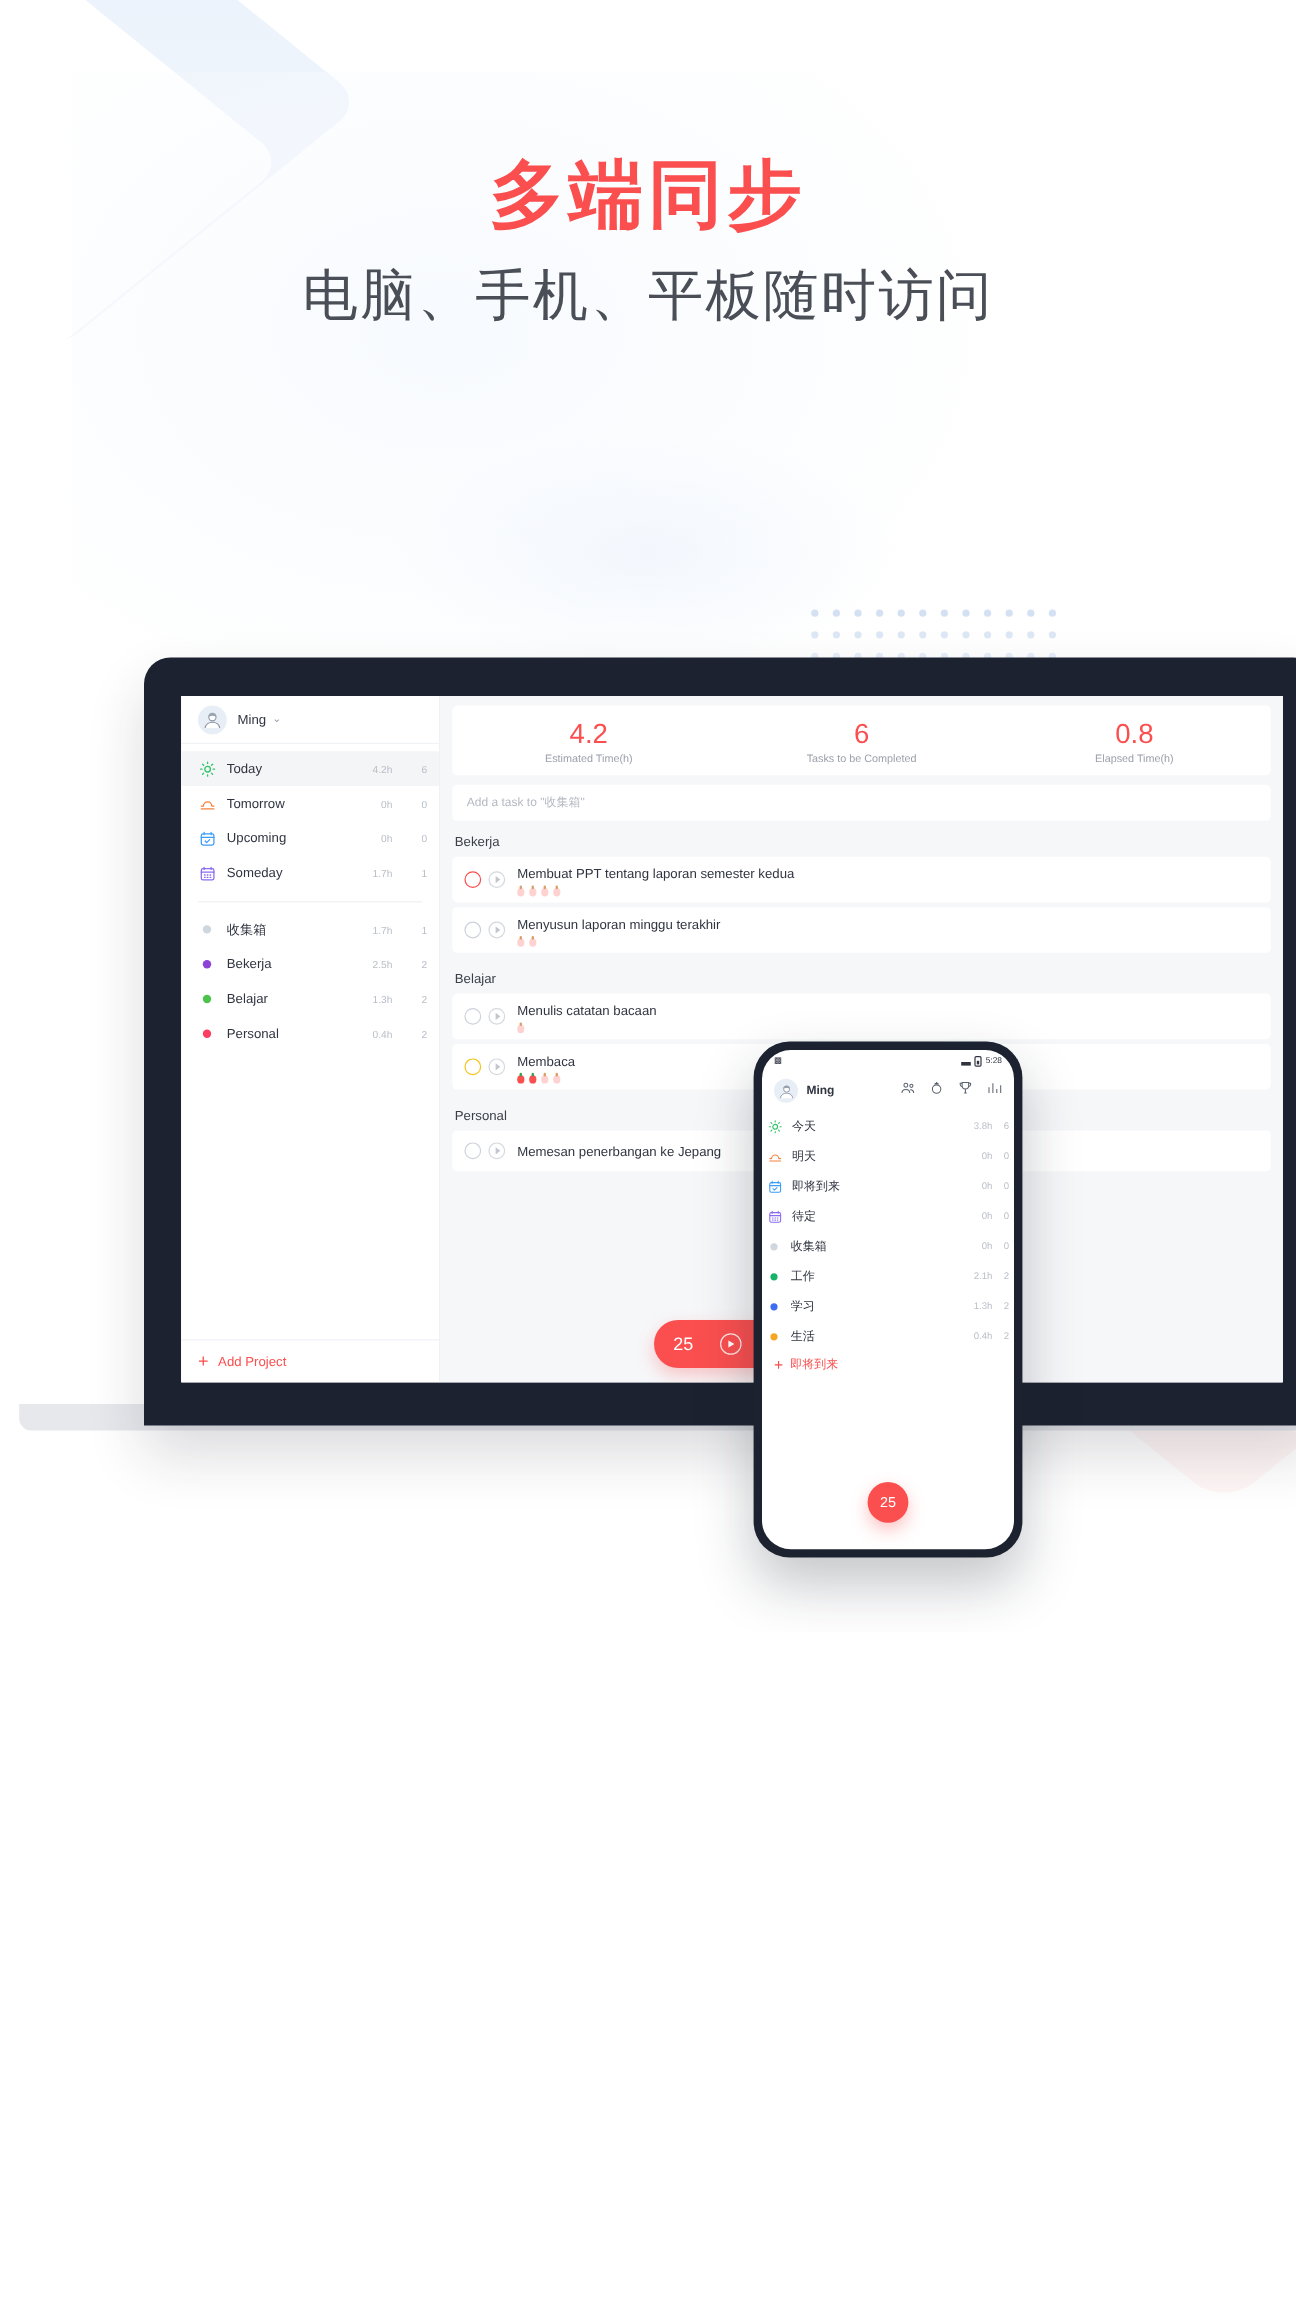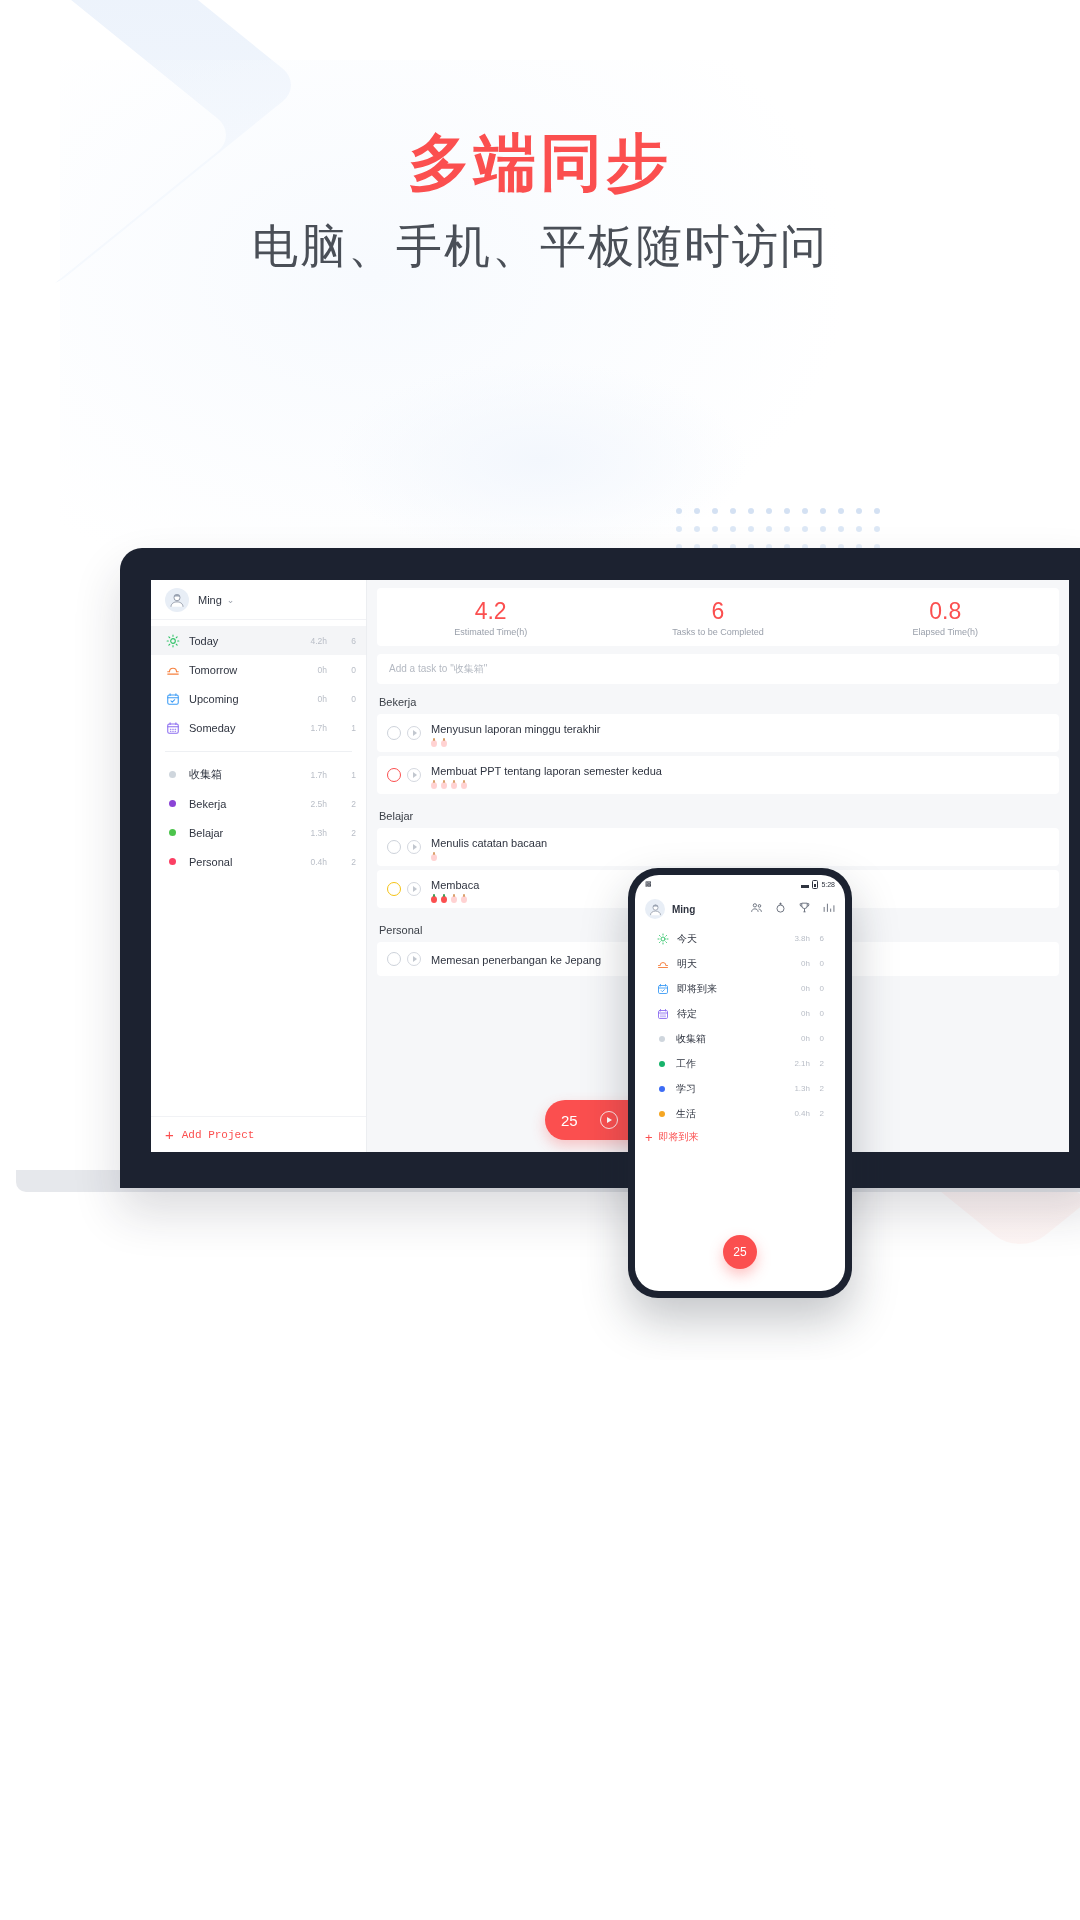--- a/index.html
+++ b/index.html
@@ -392,23 +392,23 @@
             <div id="laptop-groups">
                 <div class="group-title">Bekerja</div>
                 <div class="task">
+                  <span class="circle red"></span>
+                  <span class="play">
+                    <i></i>
+                  </span>
+                  <span class="task-body"><span class="task-title">Membuat PPT tentang laporan semester kedua</span><div class="pomos">
+                      <span class="pom"></span>
+                      <span class="pom"></span>
+                      <span class="pom"></span>
+                      <span class="pom"></span>
+                    </div></span>
+                </div>
+                <div class="task">
                   <span class="circle gray"></span>
                   <span class="play">
                     <i></i>
                   </span>
                   <span class="task-body"><span class="task-title">Menyusun laporan minggu terakhir</span><div class="pomos">
-                      <span class="pom"></span>
-                      <span class="pom"></span>
-                    </div></span>
-                </div>
-                <div class="task">
-                  <span class="circle red"></span>
-                  <span class="play">
-                    <i></i>
-                  </span>
-                  <span class="task-body"><span class="task-title">Membuat PPT tentang laporan semester kedua</span><div class="pomos">
-                      <span class="pom"></span>
-                      <span class="pom"></span>
                       <span class="pom"></span>
                       <span class="pom"></span>
                     </div></span>

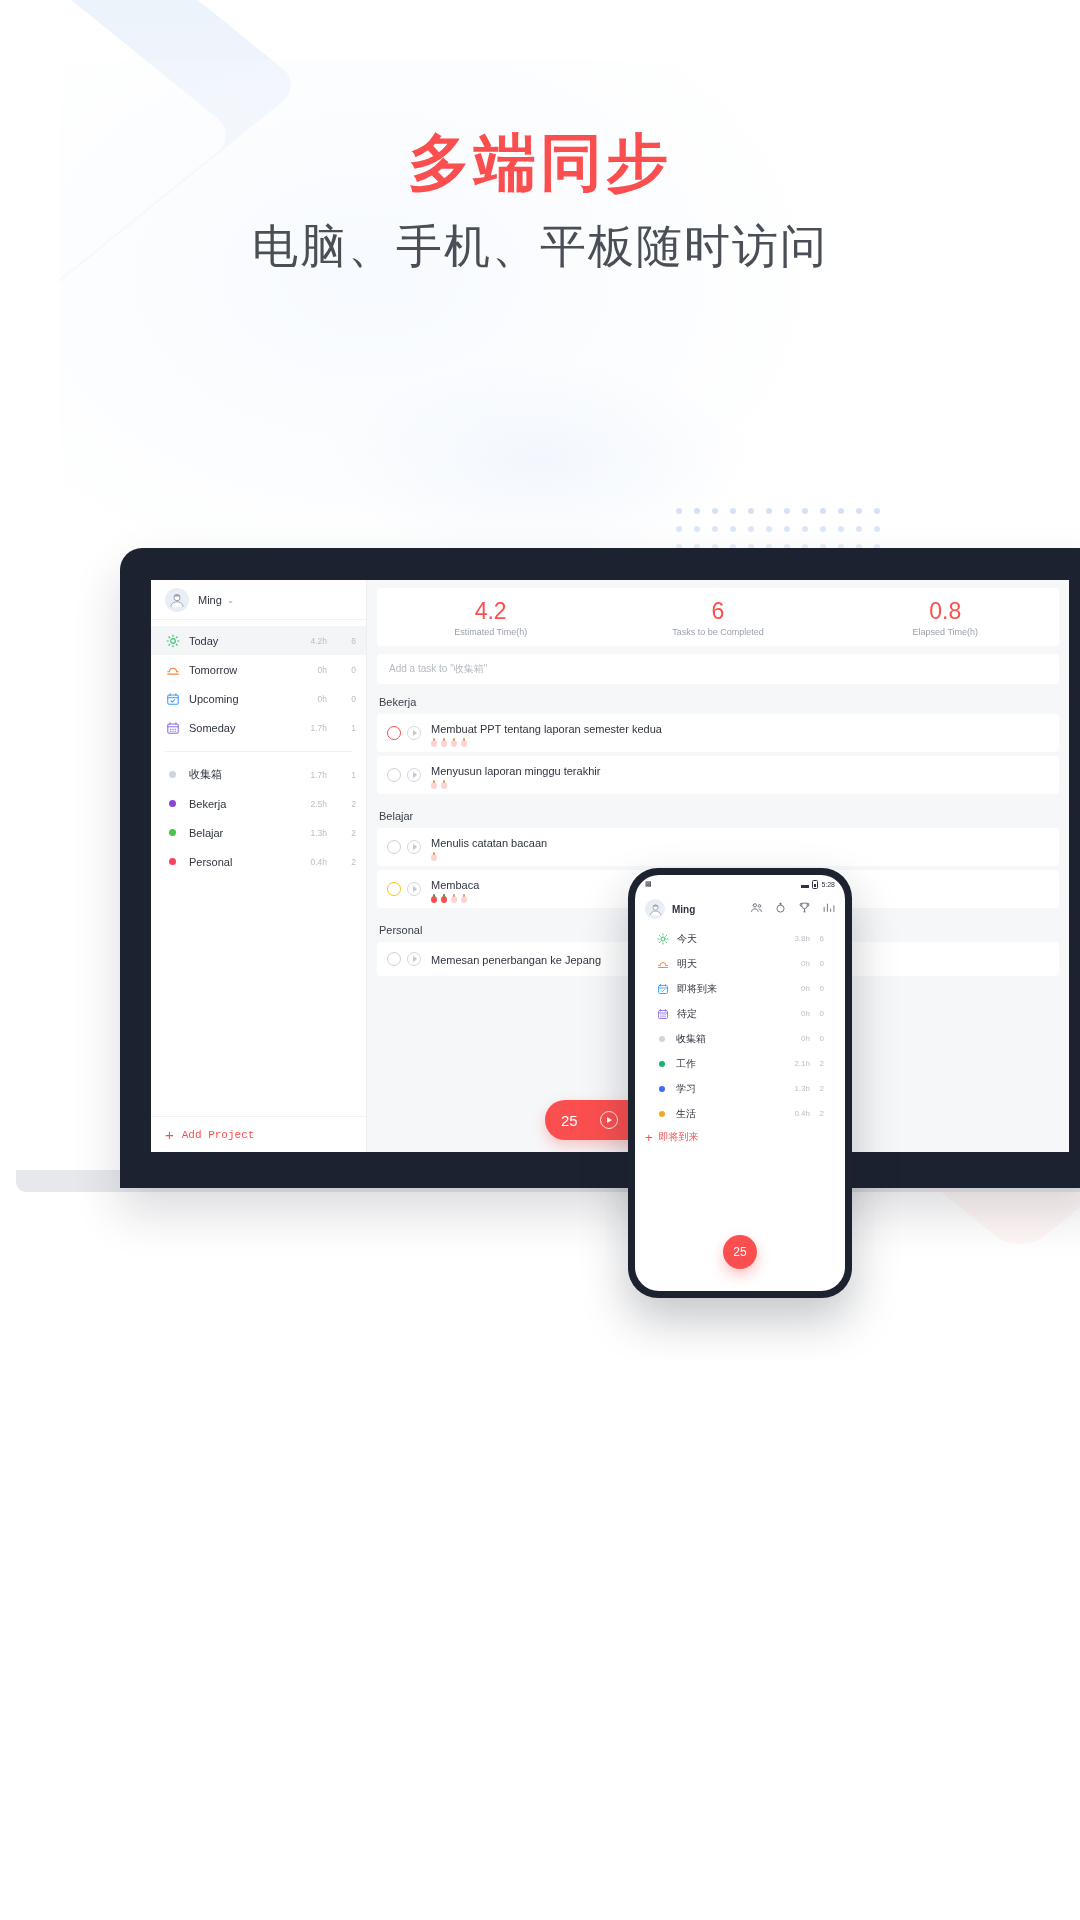--- a/index.html
+++ b/index.html
@@ -183,7 +183,7 @@
   .ph-actions svg { width: 13px; height: 13px; }
 
   .ph-list { padding-top: 3px; }
-  .ph-row { display: flex; align-items: center; height: 25px; padding: 0 21px; }
+  .ph-row { display: flex; align-items: center; height: 25px; padding: 0 4px; }
   .ph-ico { width: 13px; height: 13px; flex: 0 0 13px; display:flex; align-items:center; justify-content:center; }
   .ph-ico svg { width: 12px; height: 12px; }
   .ph-lbl { font-size: 10px; color: #2f3440; margin-left: 8px; flex: 1; }

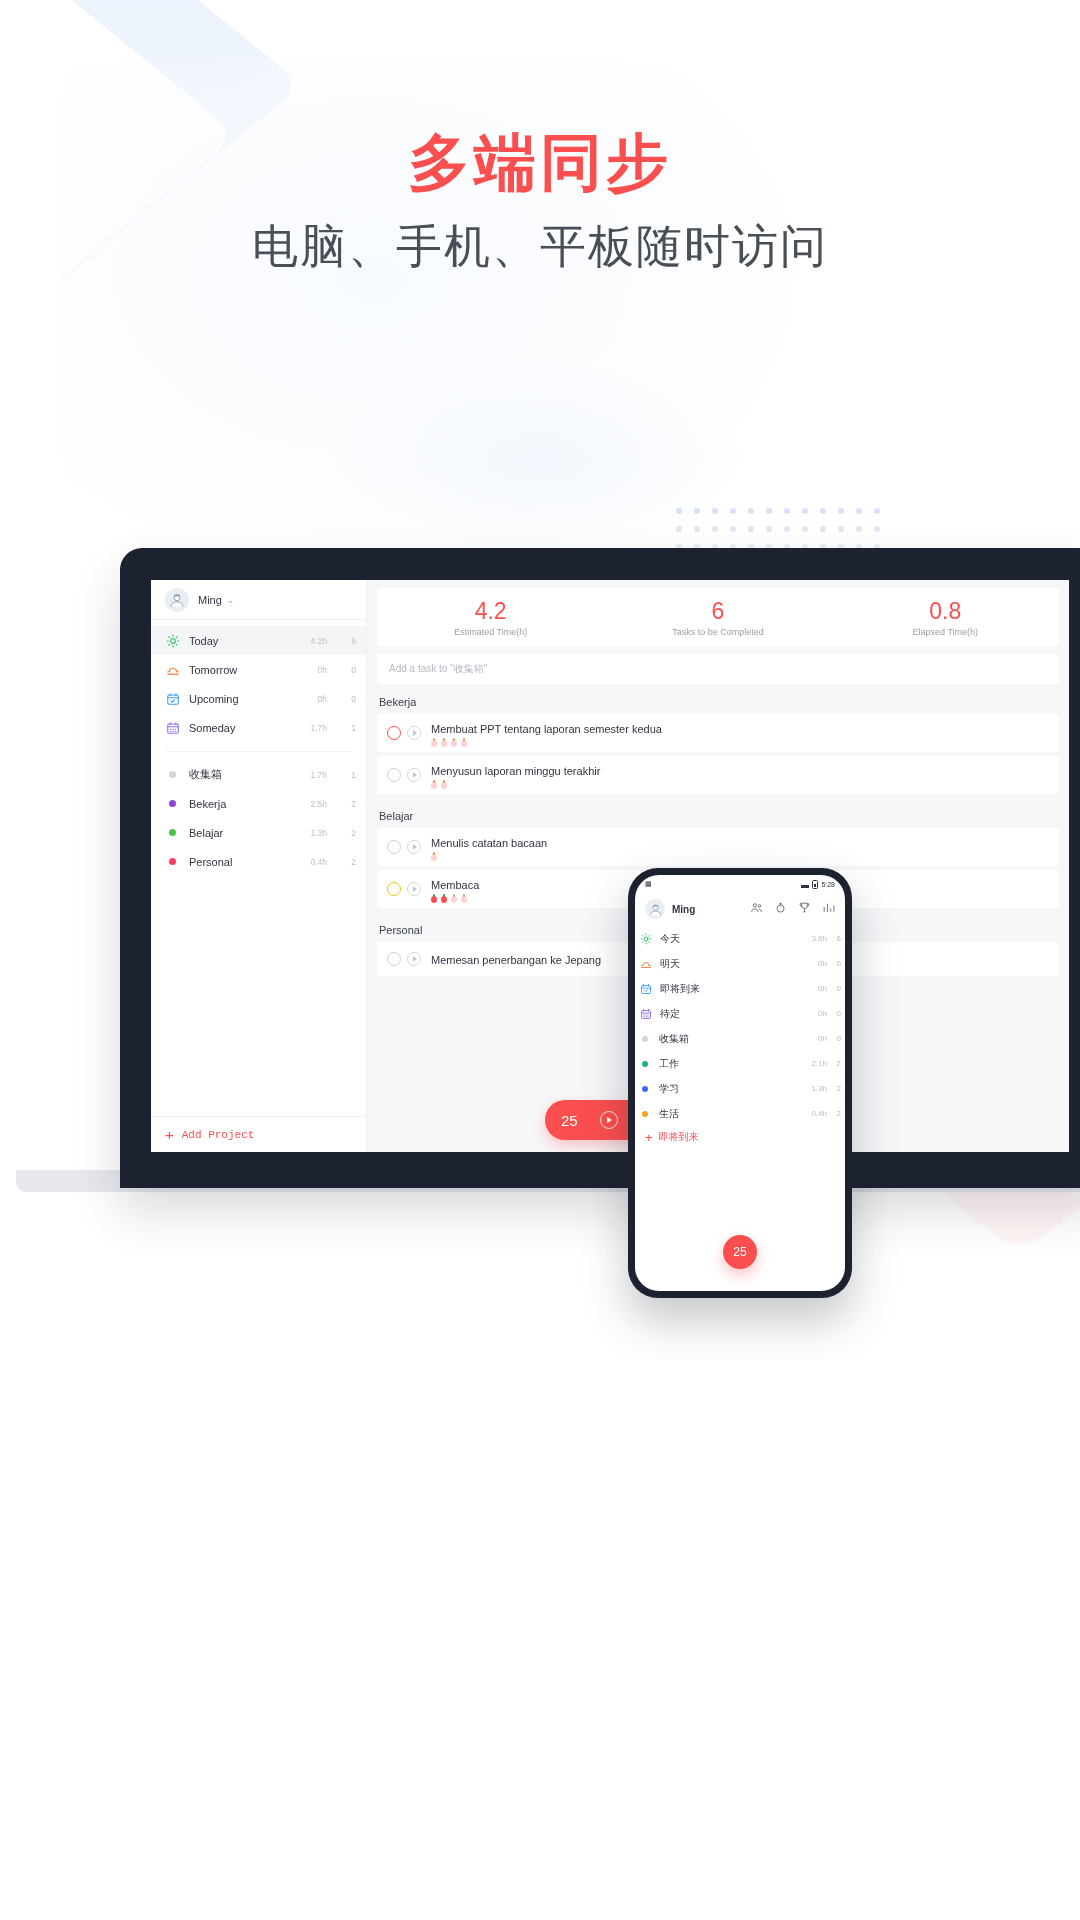--- a/index.html
+++ b/index.html
@@ -111,7 +111,7 @@
     border-top: 1px solid #f1f2f5;
   }
   .plus { color: #fb4f4f; font-size: 15px; line-height: 1; margin-right: 8px; }
-  .add-project span.lbl { font-size: 11px; color: #fb4f4f; font-family: Liberation Mono, monospace; }
+  .add-project span.lbl { font-size: 11px; color: #fb4f4f; }
 
   
   .main { flex: 1; background: #f6f7f9; position: relative; overflow: hidden; }

